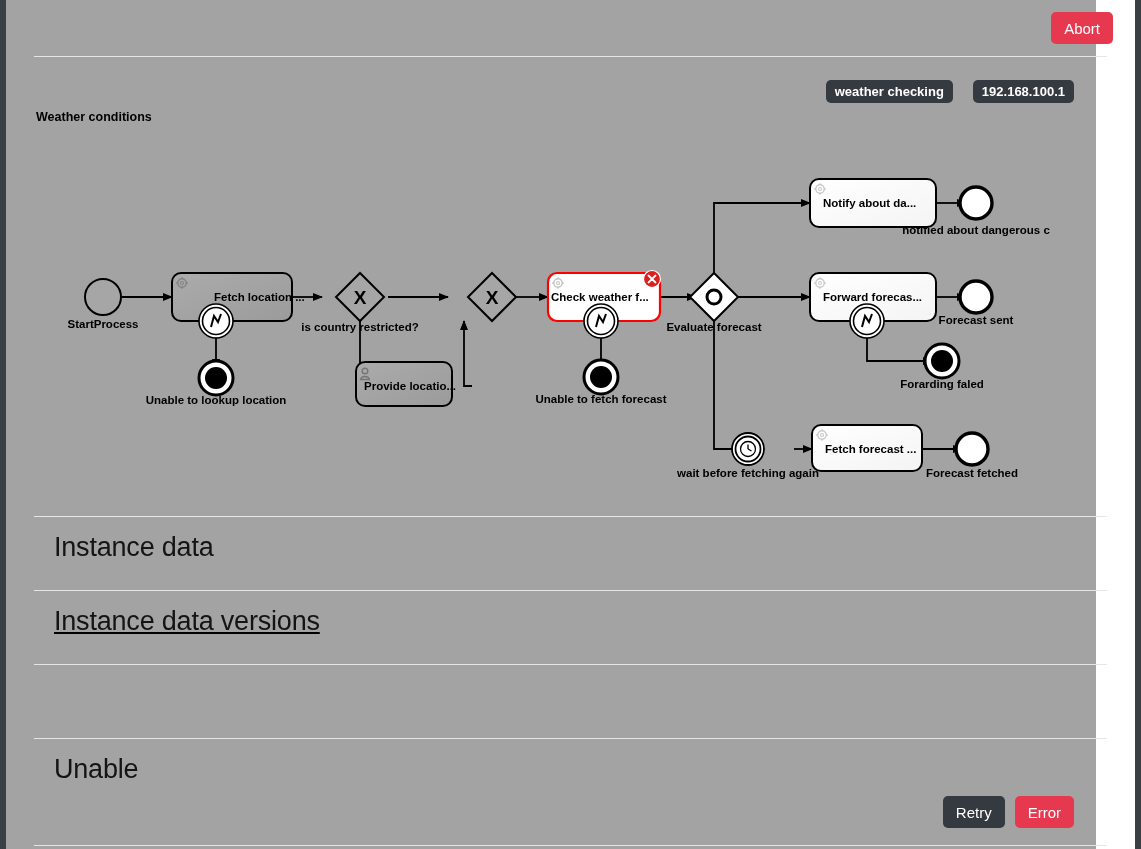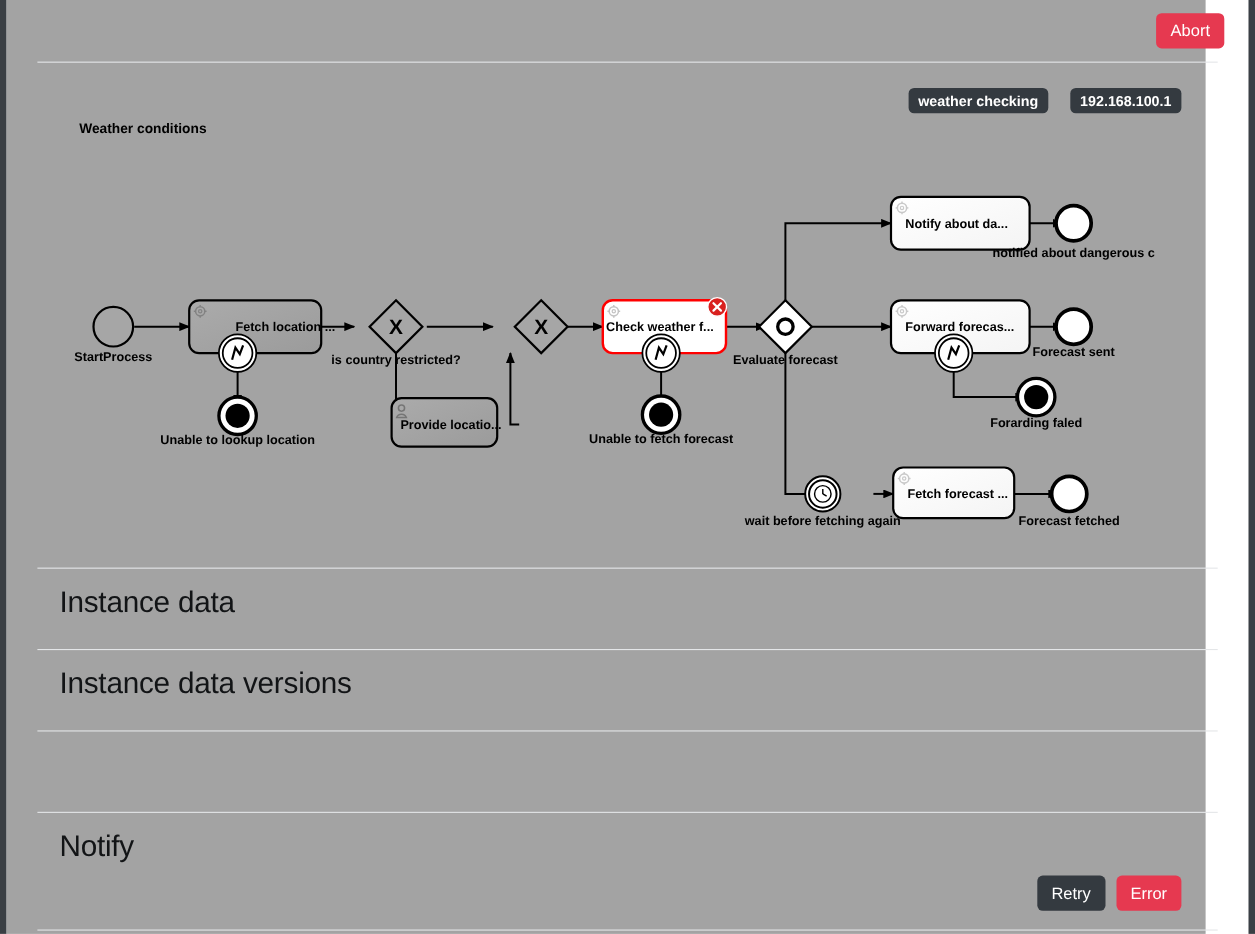--- a/index.html
+++ b/index.html
@@ -65,7 +65,7 @@
   
   .diagram-title {
     position: absolute; left: 30px; top: 110px;
-    font-size: 12.5px; font-weight: bold; color: #000; margin-left: 36px;
+    font-size: 12.5px; font-weight: bold; color: #000;
   }
   #bpmn-canvas {
     position: absolute; left: 28px; top: 128px;

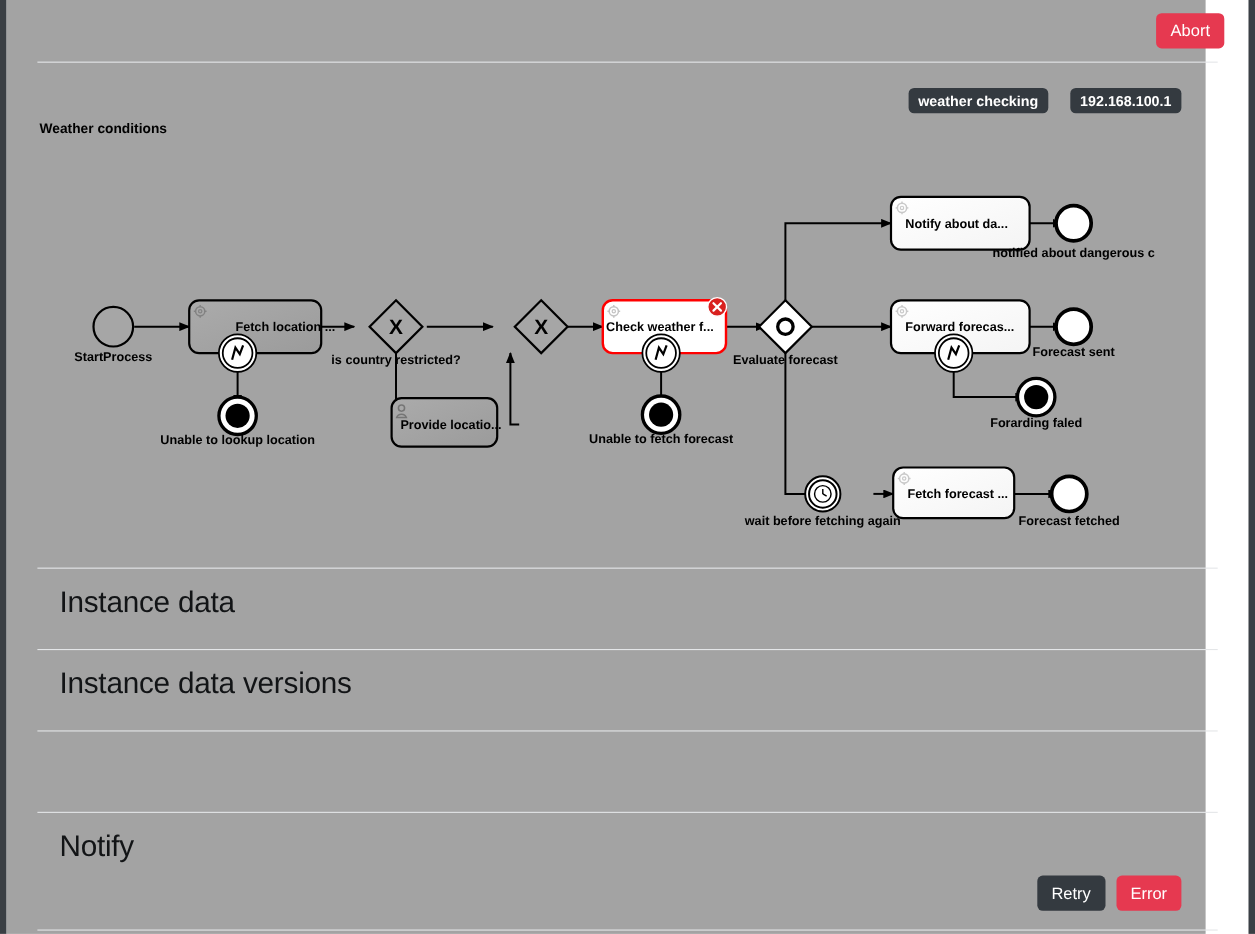--- a/index.html
+++ b/index.html
@@ -338,7 +338,7 @@
     </div>
     <div class="hr" style="top:590px;"></div>
 
-    <div class="section" style="top:606px;">
+    <div class="section" style="top:606px;text-decoration:underline;">
       <div class="section-title">Instance data versions</div>
     </div>
     <div class="hr" style="top:664px;"></div>

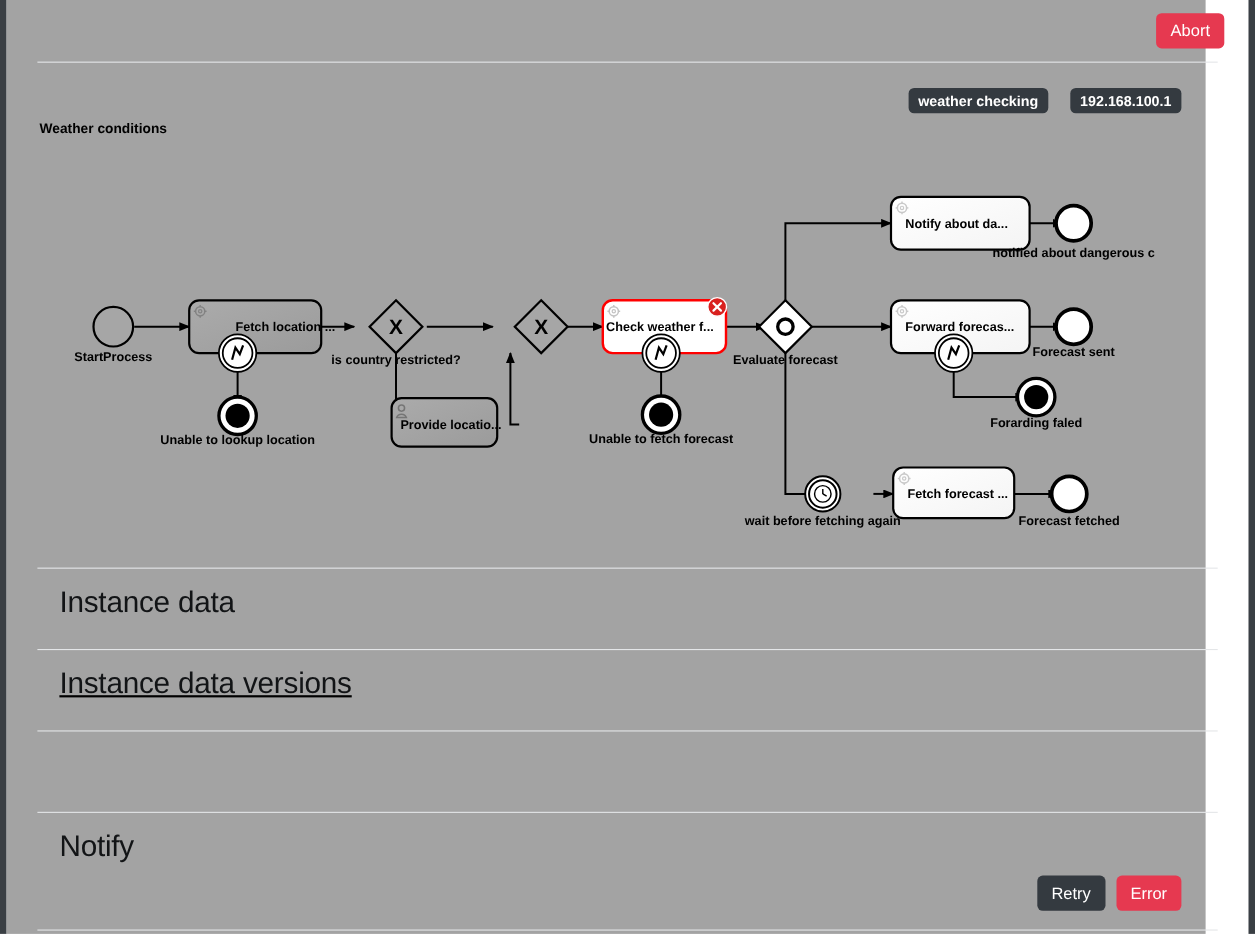--- a/index.html
+++ b/index.html
@@ -346,7 +346,7 @@
     <div class="hr" style="top:738px;"></div>
 
     <div class="section" style="top:754px;">
-      <div class="section-title">Notify</div>
+      <div class="section-title">Unable</div>
     </div>
 
     <div id="footer-actions">

